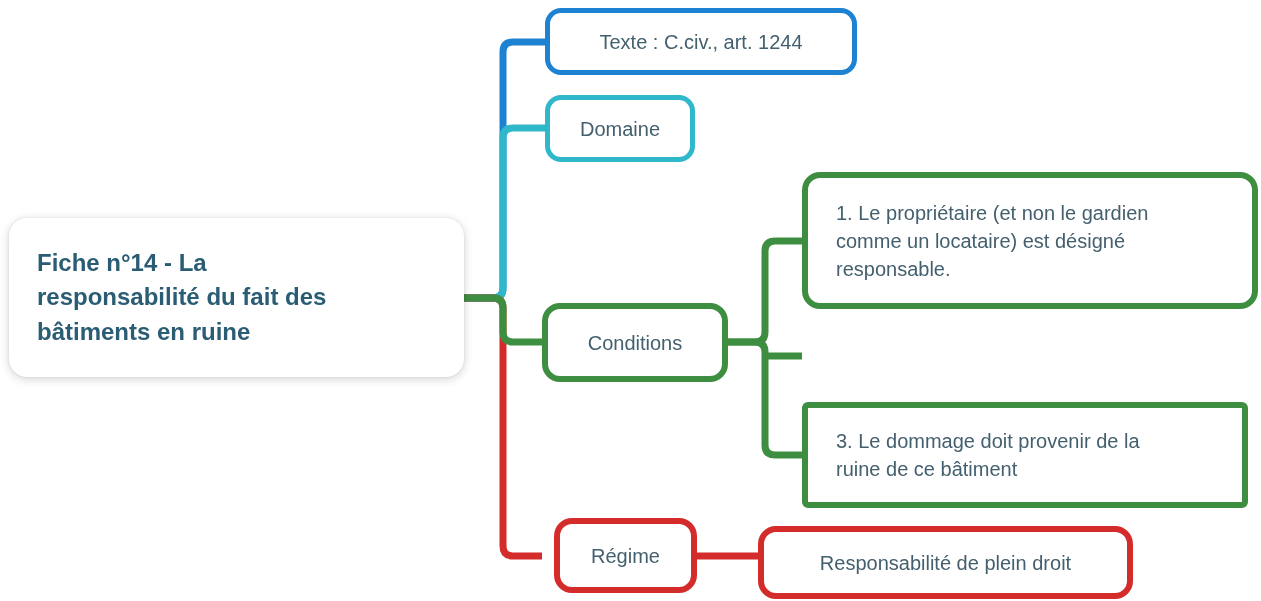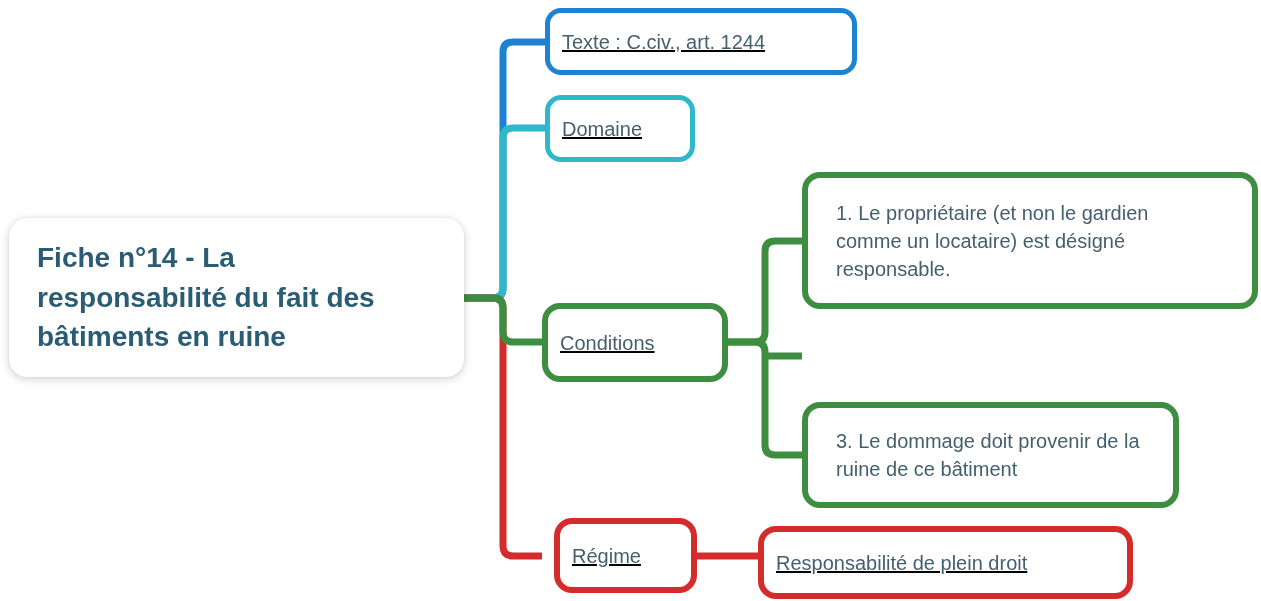--- a/index.html
+++ b/index.html
@@ -44,7 +44,7 @@
     line-height: 1.42;
   }
   .branch-node { border-style: solid; }
-  .centered { justify-content: flex-start; text-align: center; padding: 0 12px; text-decoration: underline; }
+  .centered { justify-content: center; text-align: center; padding: 0 12px; }
   .left-text { justify-content: flex-start; text-align: left; padding: 8px 28px; }
 
   .node-texte {

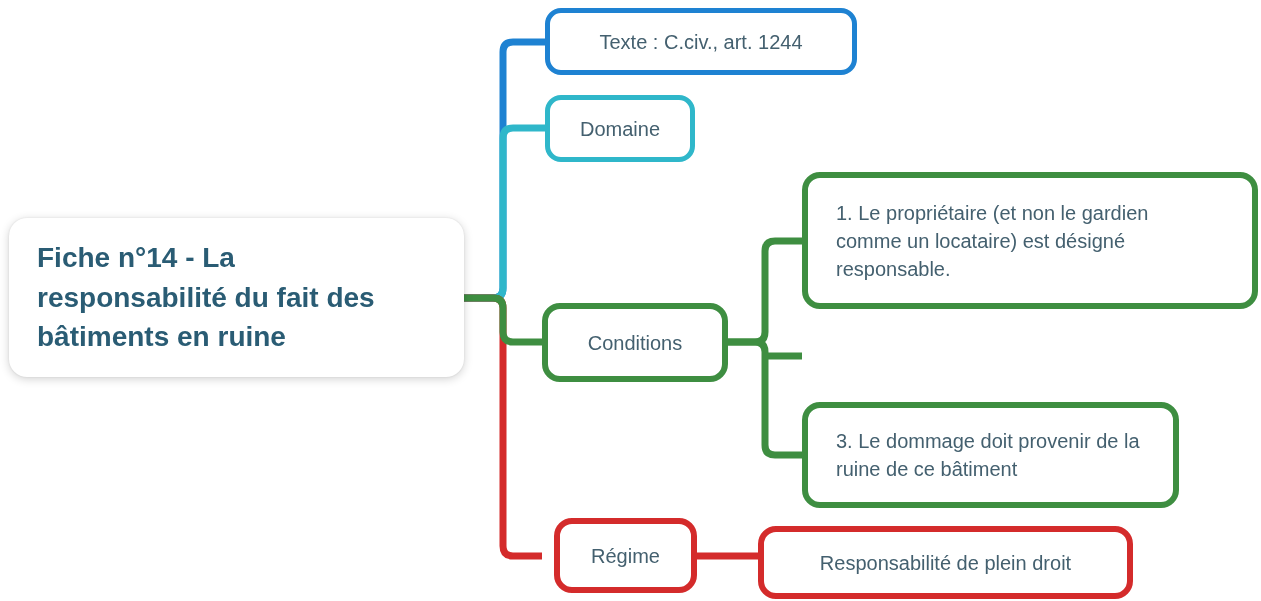--- a/index.html
+++ b/index.html
@@ -39,7 +39,7 @@
   }
   .root-node .label {
     color: #2A5C74;
-    font-size: 28px;
+    font-size: 24px;
     font-weight: bold;
     line-height: 1.42;
   }

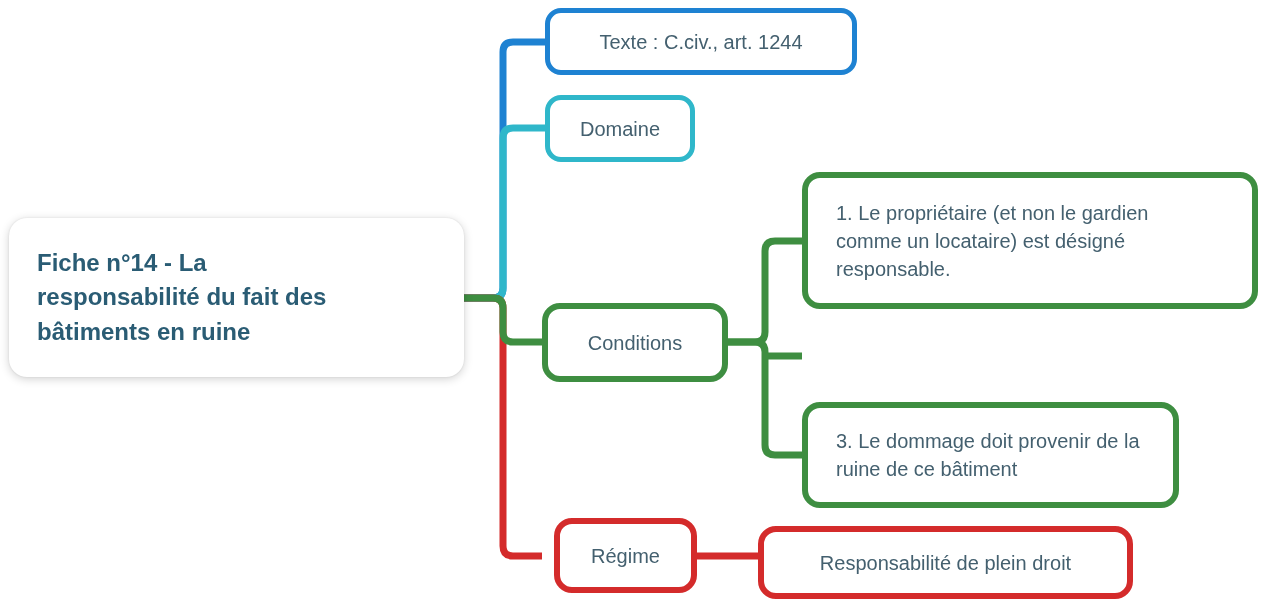--- a/index.html
+++ b/index.html
@@ -68,8 +68,8 @@
     border: 6px solid #3E8E41; border-radius: 18px;
   }
   .node-cond3 {
-    left: 802px; top: 402px; width: 377px; height: 106px;
-    border: 6px solid #3E8E41; border-radius: 18px;
+    left: 802px; top: 402px; width: 446px; height: 106px;
+    border: 6px solid #3E8E41; border-radius: 6px;
   }
   .node-regime {
     left: 542px; top: 518px; width: 143px; height: 75px;

